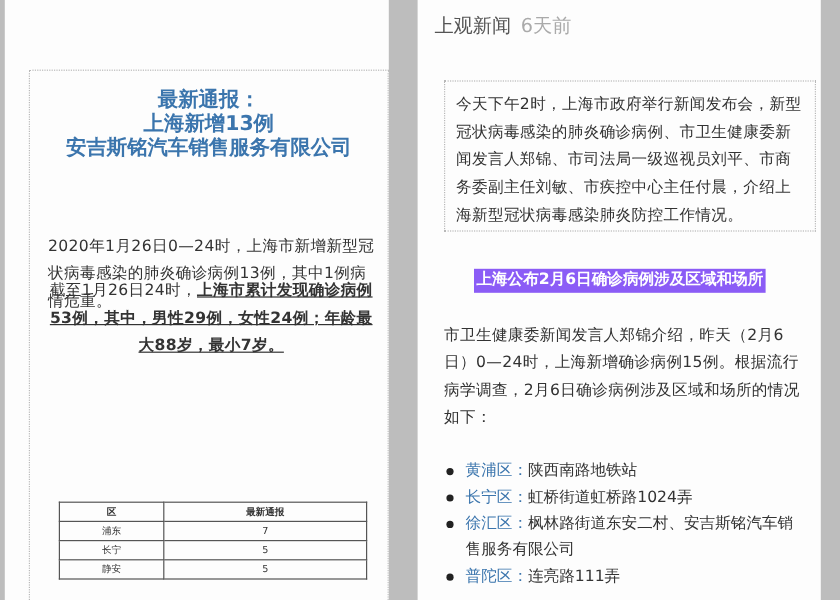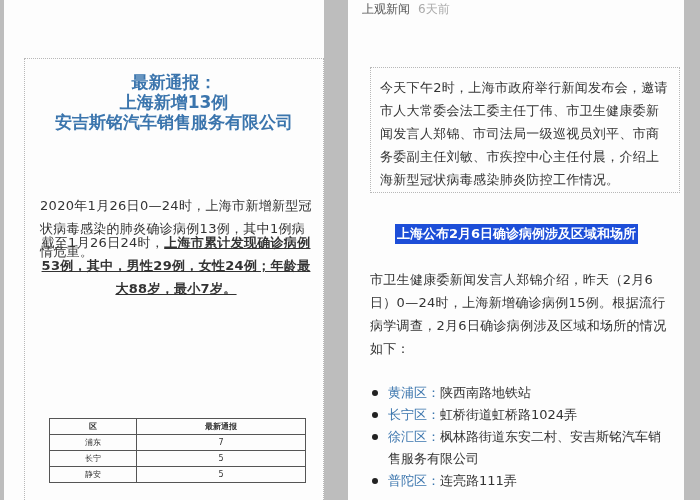--- a/index.html
+++ b/index.html
@@ -41,7 +41,7 @@
   table.district-table tr.header td { font-weight: bold; }
 
   .meta {
-    position: absolute; left: 14px; top: 1px; font-size: 12px; color: #555;
+    position: absolute; left: 14px; top: 12px; font-size: 16px; color: #555;
   }
   .meta .time { color: #aaa; margin-left: 8px; }
 

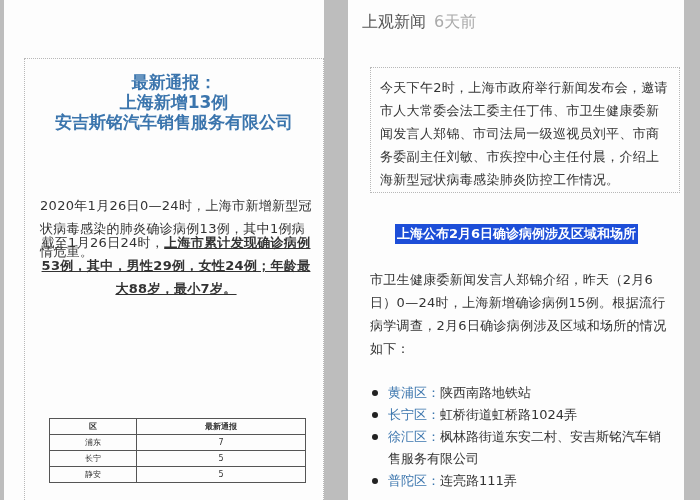--- a/index.html
+++ b/index.html
@@ -110,7 +110,7 @@
   </div>
 
   <div class="dotted-box" id="intro-box"></div>
-  <div class="para" style="left:32px; top:76px; width:292px;">今天下午2时，上海市政府举行新闻发布会，邀请市人大常委会法工委主任丁伟、市卫生健康委新闻发言人郑锦、市司法局一级巡视员刘平、市商务委副主任刘敏、市疾控中心主任付晨，介绍上海新型冠状病毒感染肺炎防控工作情况。</div>
+  <div class="para" style="left:32px; top:76px; width:292px;">今天下午2时，上海市政府举行新闻发布会，新型冠状病毒感染的肺炎确诊病例、市卫生健康委新闻发言人郑锦、市司法局一级巡视员刘平、市商务委副主任刘敏、市疾控中心主任付晨，介绍上海新型冠状病毒感染肺炎防控工作情况。</div>
 
   <div class="red-banner">上海公布2月6日确诊病例涉及区域和场所</div>
 

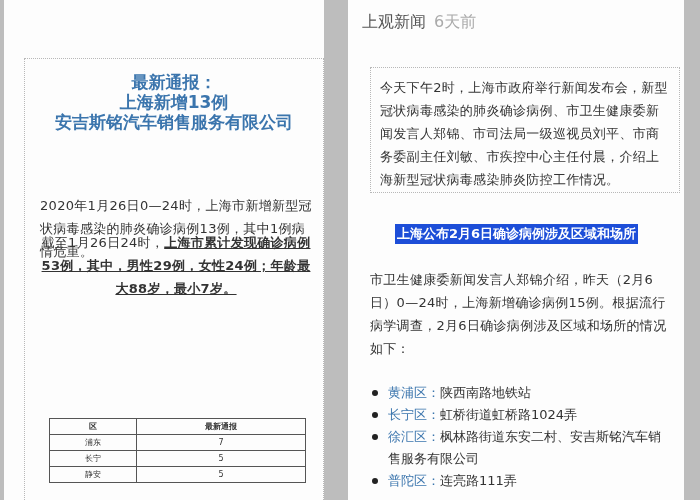--- a/index.html
+++ b/index.html
@@ -49,7 +49,7 @@
 
   .red-banner {
     position: absolute; left: 47px; top: 224px; height: 20px;
-    background: #1d4ed8; color: #fff; font-weight: bold;
+    background: #8b5cf6; color: #fff; font-weight: bold;
     font-size: 13px; line-height: 20px; padding: 0 2px;
   }
 

